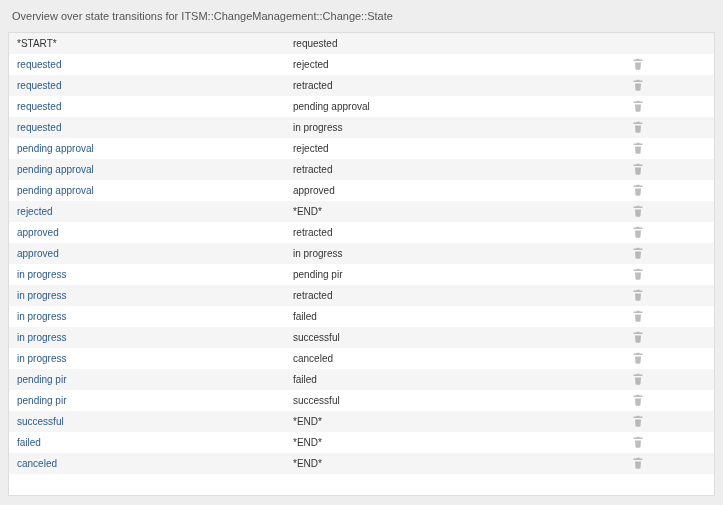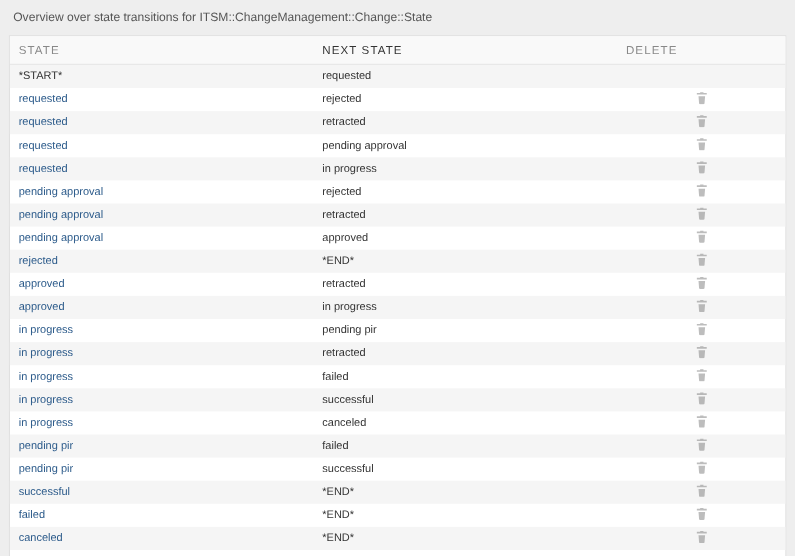--- a/index.html
+++ b/index.html
@@ -68,11 +68,6 @@
 <div class="panel">
   <div class="panel-title">Overview over state transitions for ITSM::ChangeManagement::Change::State</div>
   <div class="grid">
-    <div class="row header">
-      <div class="cell c-state">State</div>
-      <div class="cell c-next">Next State</div>
-      <div class="cell c-del" style="text-align:left">Delete</div>
-    </div>
     <div id="rows">
         <div class="row stripe">
           <div class="cell c-state"><span class="plain">*START*</span></div>

